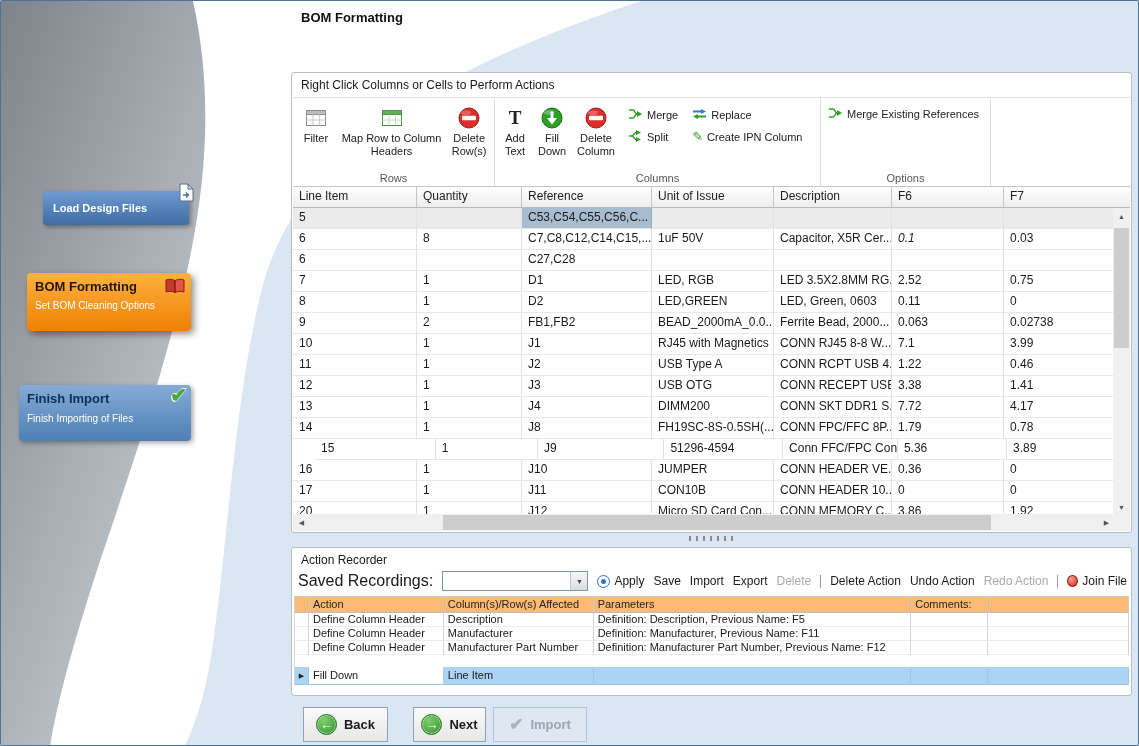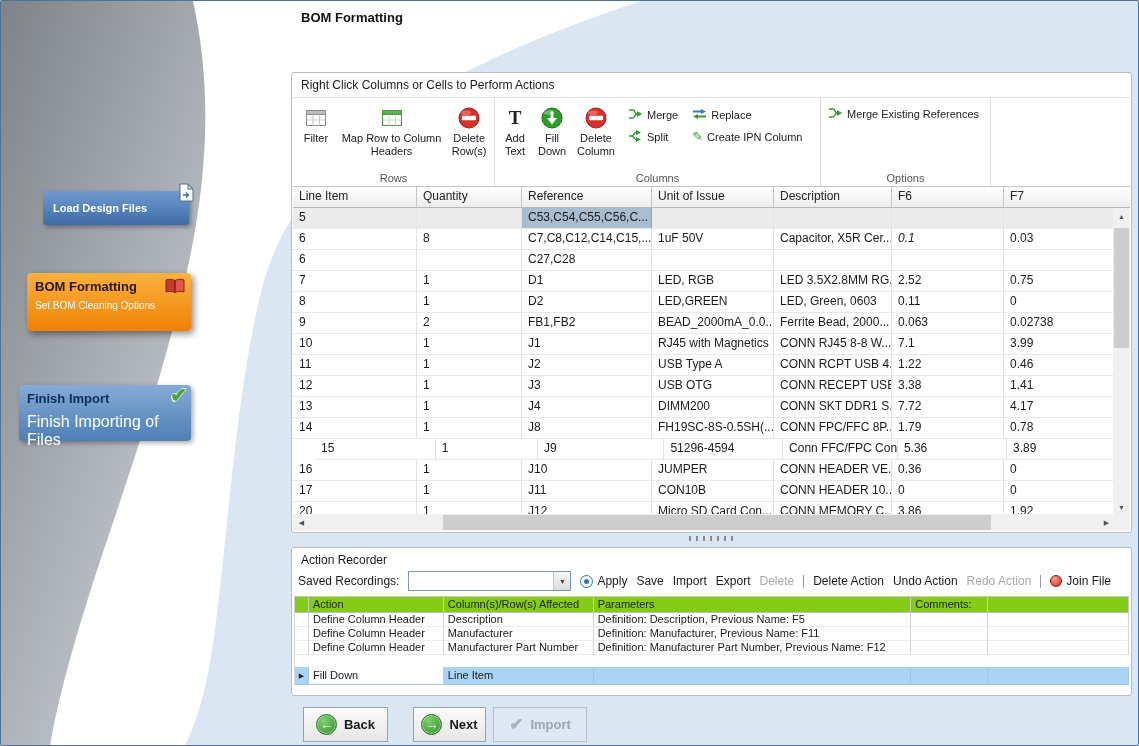--- a/index.html
+++ b/index.html
@@ -38,7 +38,7 @@
     padding:6px 8px 4px;
   }
   #step-finish .s-title{font-weight:bold;font-size:13px;color:#0c2f55;}
-  #step-finish .s-sub{color:#fff;font-size:16px;margin-top:7px;}
+  #step-finish .s-sub{color:#fff;font-size:10px;margin-top:7px;}
   #step-finish .s-check{
     position:absolute;right:4px;top:-2px;font-size:20px;font-weight:bold;color:#45a838;
     text-shadow:-1px 1px 0 #fff,1px -1px 0 #fff,0 0 2px #fff;

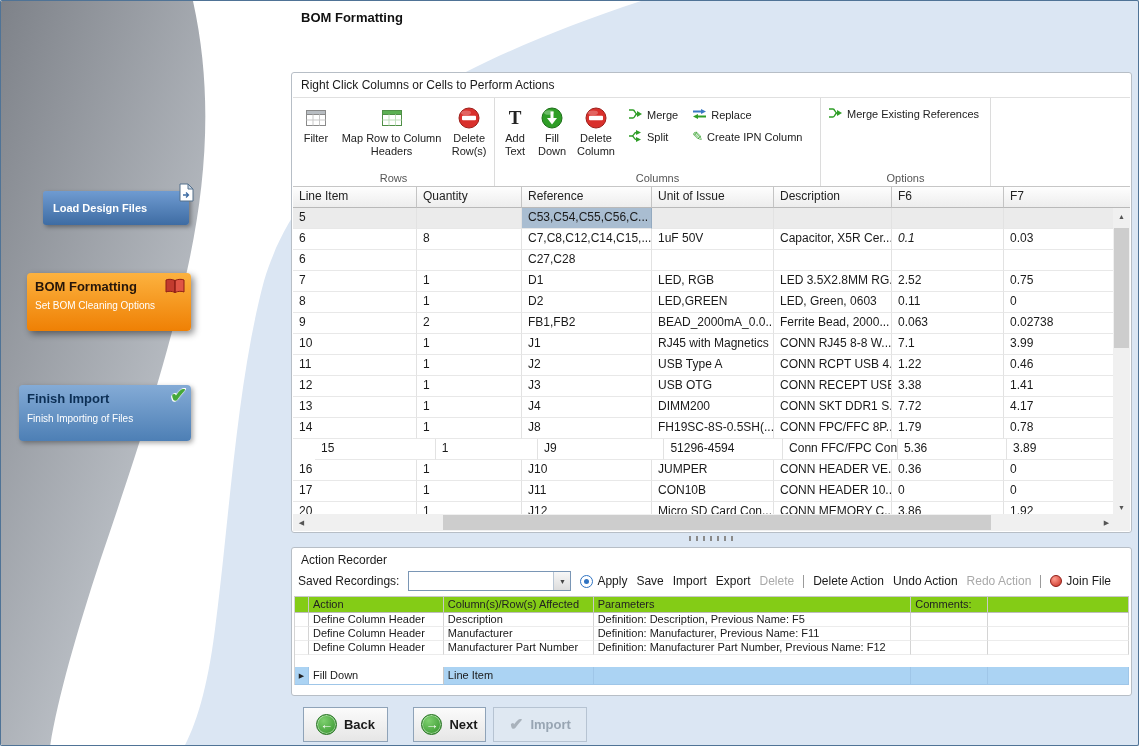--- a/index.html
+++ b/index.html
@@ -96,7 +96,7 @@
     background:repeating-linear-gradient(90deg,#8a8a8a 0 2px,transparent 2px 7px);cursor:row-resize;}
   
   #rec-controls{position:absolute;left:4px;right:4px;top:22px;height:22px;display:flex;align-items:center;gap:9px;padding-left:2px;}
-  .lbl12{font-size:12px;color:#1a1a1a;white-space:nowrap;}
+  .lbl12{font-size:16px;color:#1a1a1a;white-space:nowrap;}
   .combo{width:163px;height:20px;border:1px solid #7a96b5;background:#fff;display:flex;cursor:pointer;}
   .combo-val{flex:1;padding:2px 4px;font-size:11px;overflow:hidden;}
   .combo-btn{width:17px;border-left:1px solid #b9c6d4;background:linear-gradient(#f7f7f7,#dcdcdc);display:flex;align-items:center;justify-content:center;}

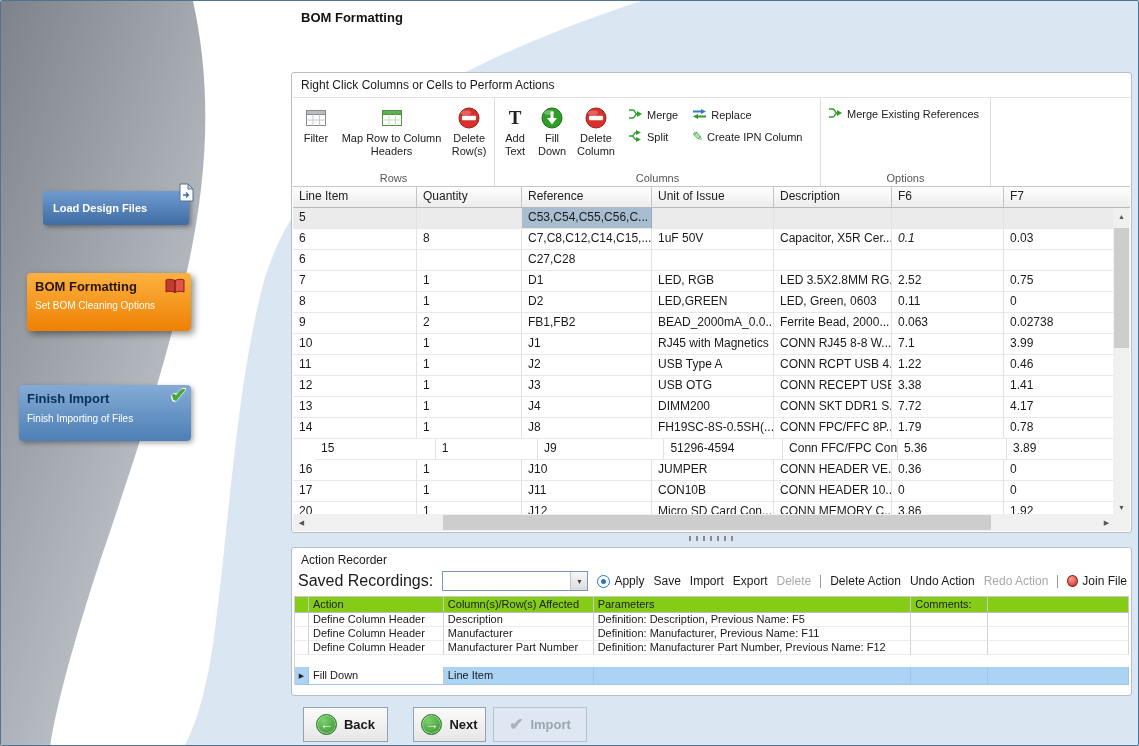--- a/index.html
+++ b/index.html
@@ -113,7 +113,7 @@
   .r-row{display:flex;height:14px;background:#fff;}
   .r-cell{font-size:11px;line-height:13px;padding:0 4px;border-right:1px solid #d4d4d4;border-bottom:1px solid #ececec;overflow:hidden;white-space:nowrap;}
   #rec-head .r-row{height:16px;}
-  #rec-head .r-cell{line-height:15px;border-bottom:1px solid #bdbdbd;border-right:1px solid #c9c9c9;color:#222;background:#84cc16;height:16px;}
+  #rec-head .r-cell{line-height:15px;border-bottom:1px solid #bdbdbd;border-right:1px solid #c9c9c9;color:#222;background:#fdba74;height:16px;}
   .r-gut{text-align:center;padding:0 1px;font-size:7px;color:#222;}
   .r-active{height:18px;background:#abd3f3;margin-top:12px;}
   .r-active .r-cell{line-height:17px;height:18px;border-right:1px solid #9fc6e8;border-bottom:1px solid #9fc6e8;}

